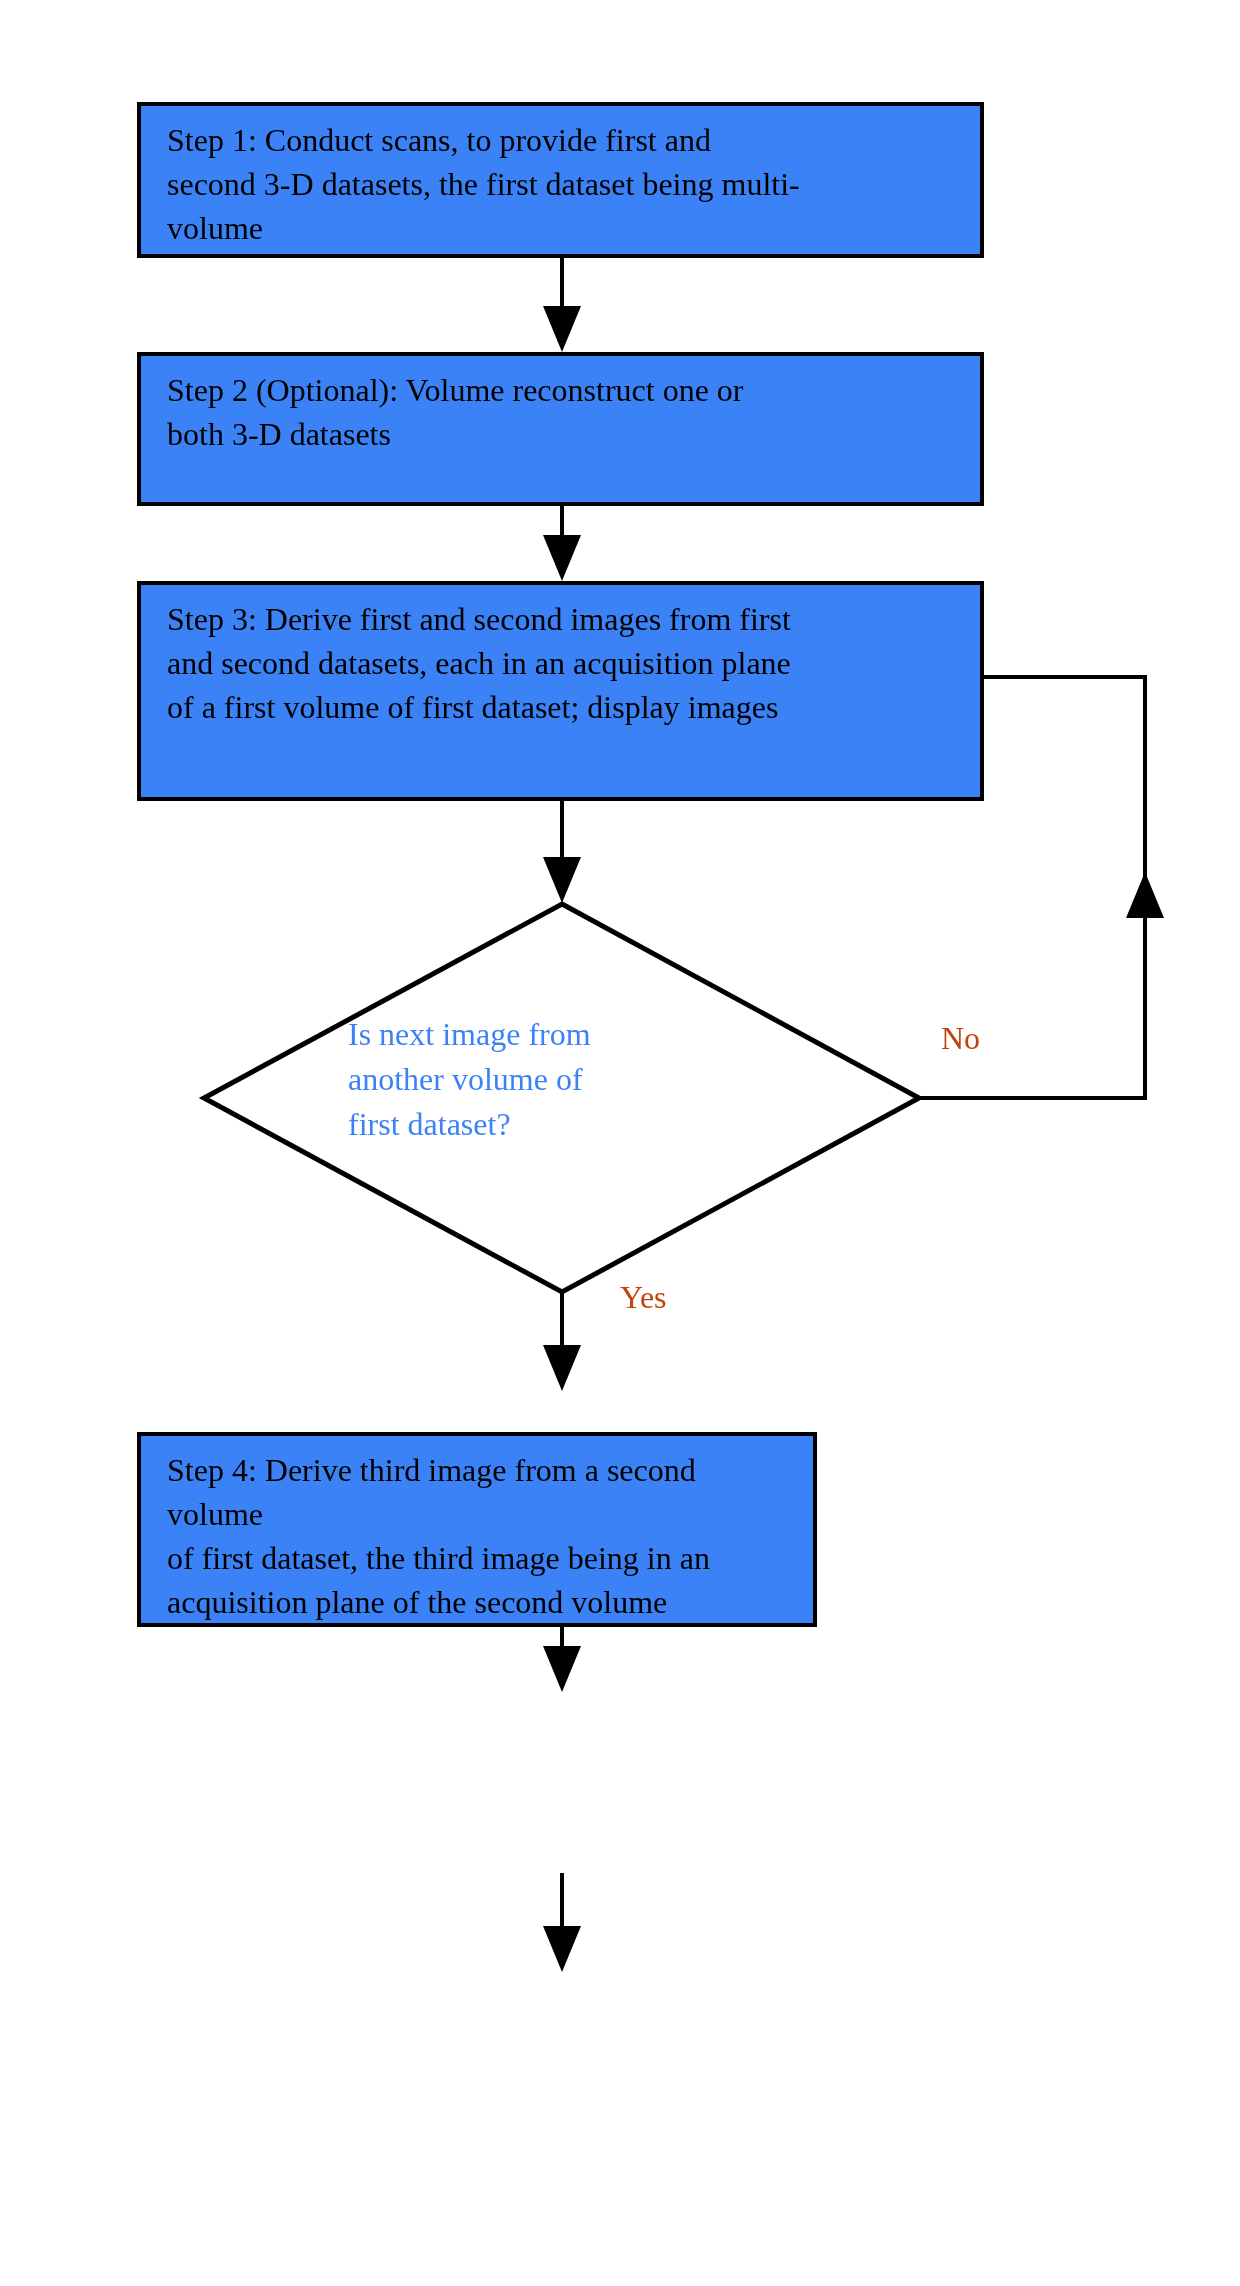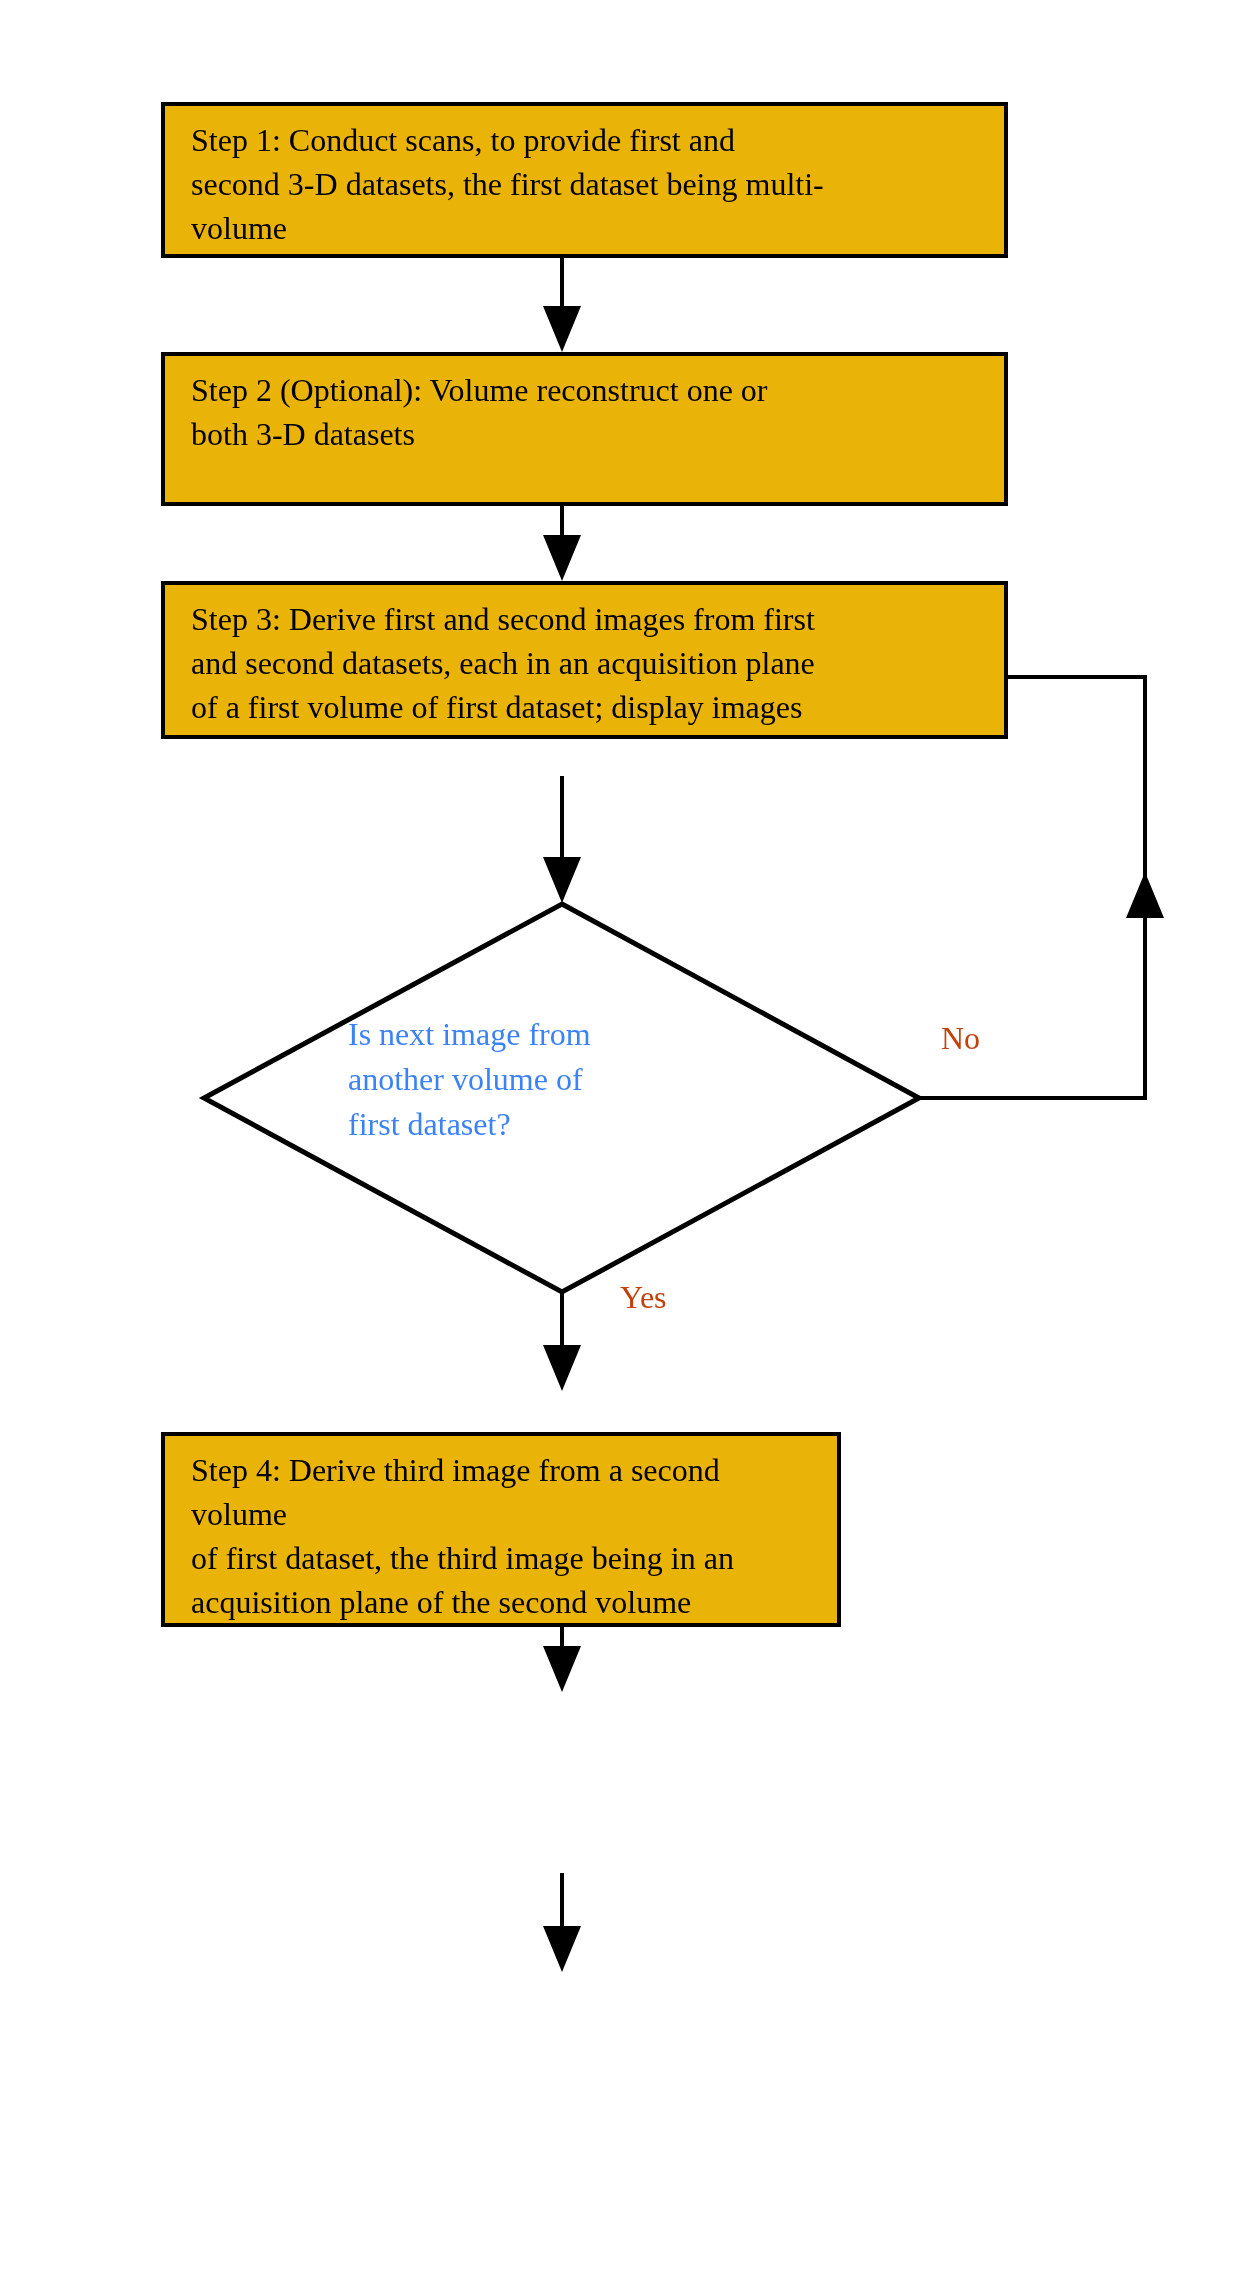--- a/index.html
+++ b/index.html
@@ -27,8 +27,7 @@
     position: absolute;
     box-sizing: border-box;
     border: 4px solid #000000;
-    background: #eab308;
-    margin-left: 24px;
+    background: #3b82f6;
   }
   .box-text {
     display: block;

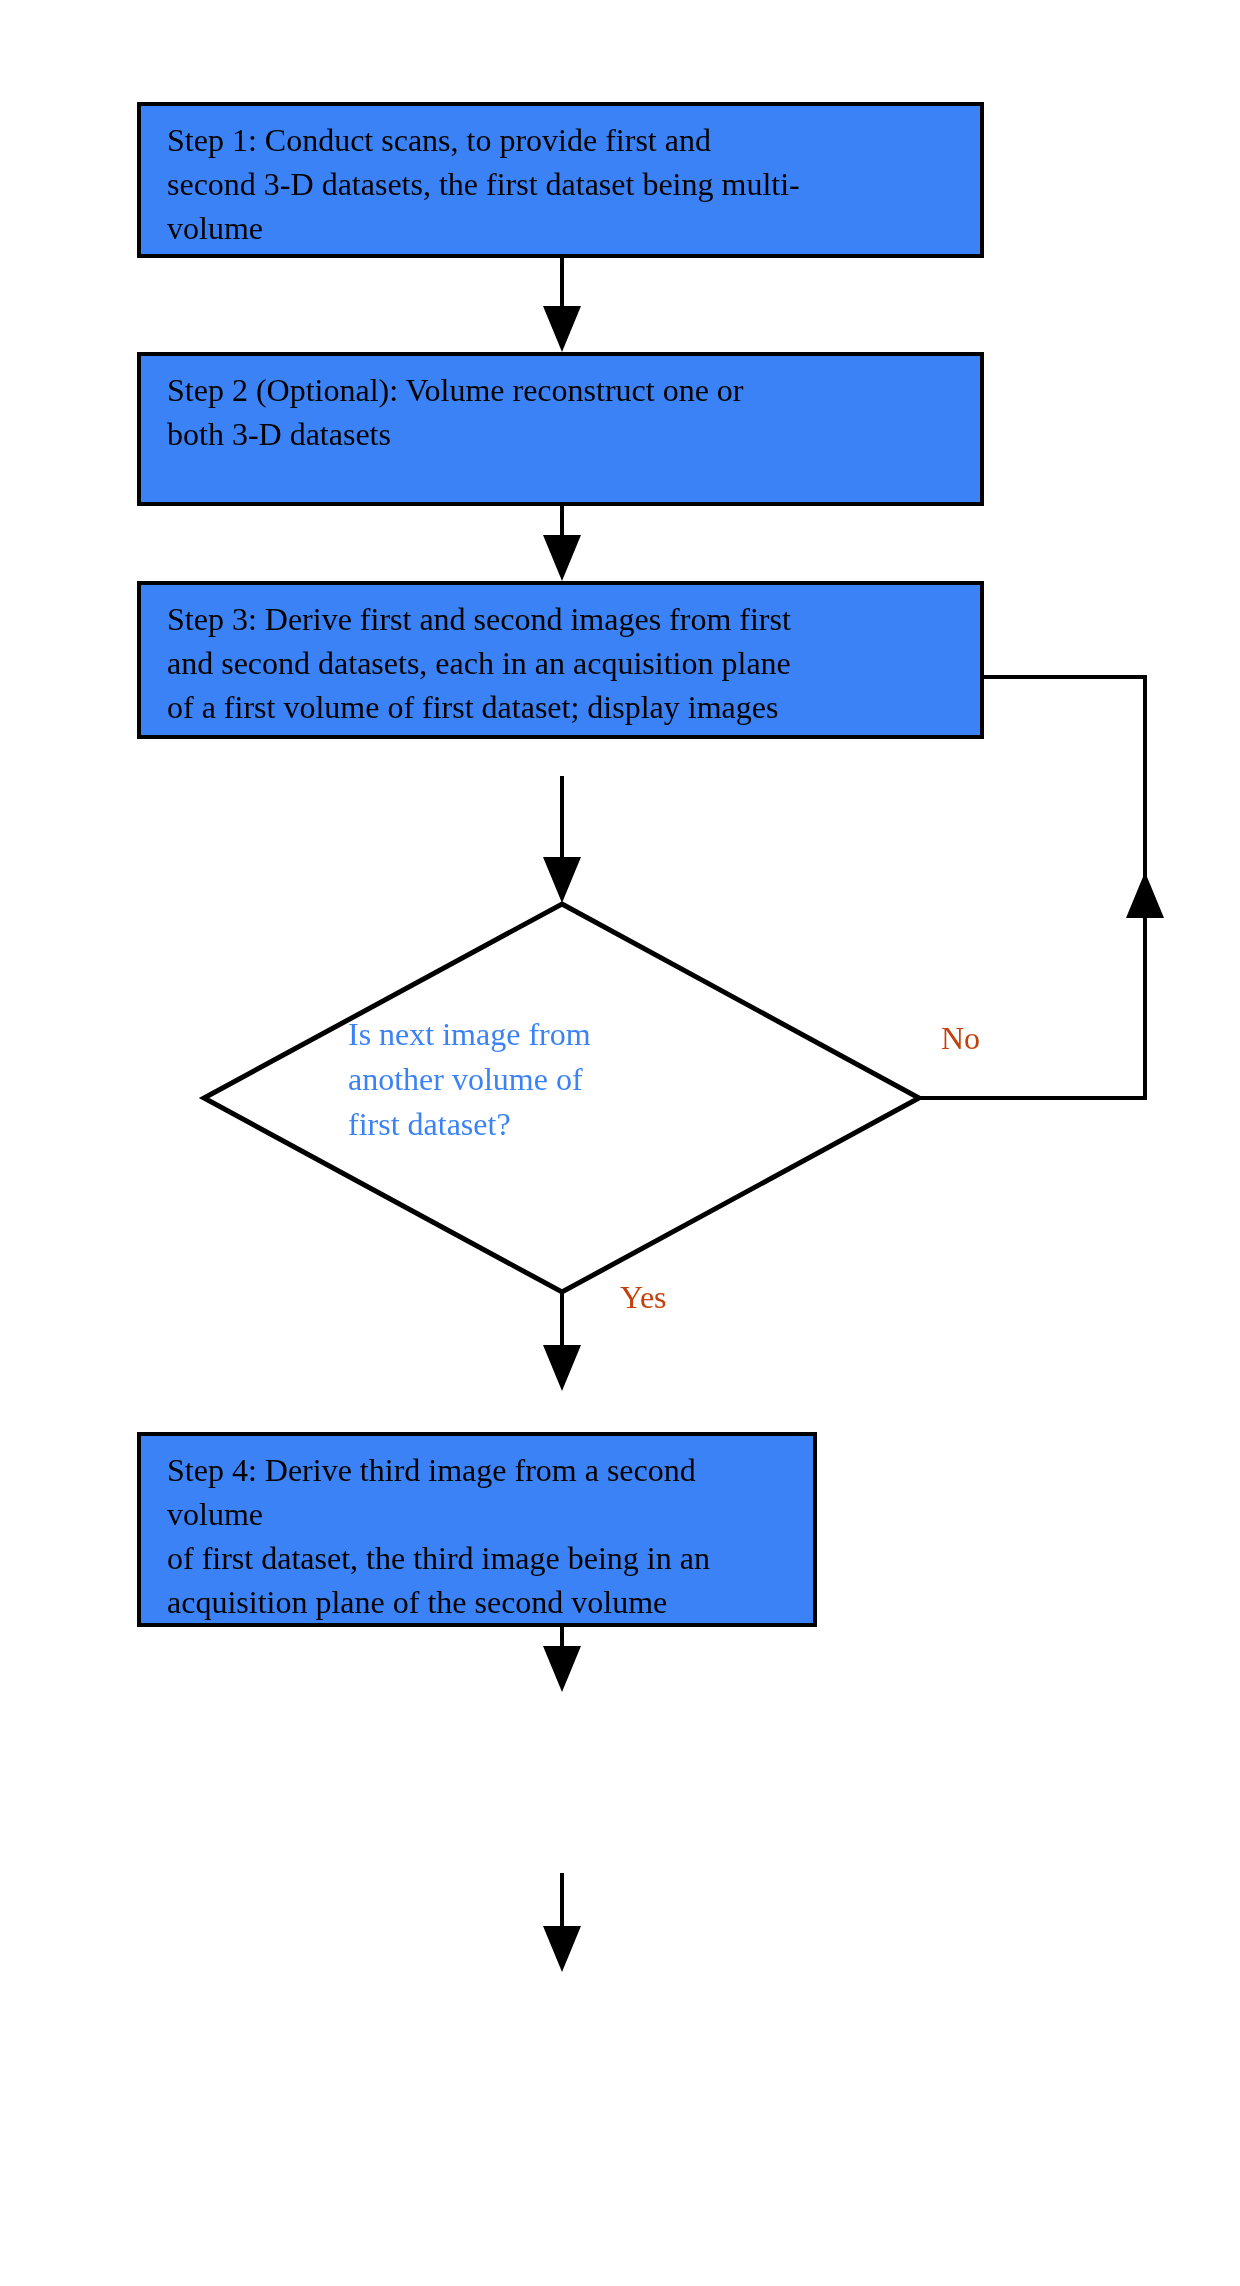--- a/index.html
+++ b/index.html
@@ -98,7 +98,7 @@
 both 3-D datasets</span>
   </div>
 
-  <div class="box" style="left:137px; top:581px; width:847px; height:158px;">
+  <div class="box" style="left:137px; top:581px; width:847px; height:220px;">
     <span class="box-text">Step 3: Derive first and second images from first
 and second datasets, each in an acquisition plane
 of a first volume of first dataset; display images</span>

